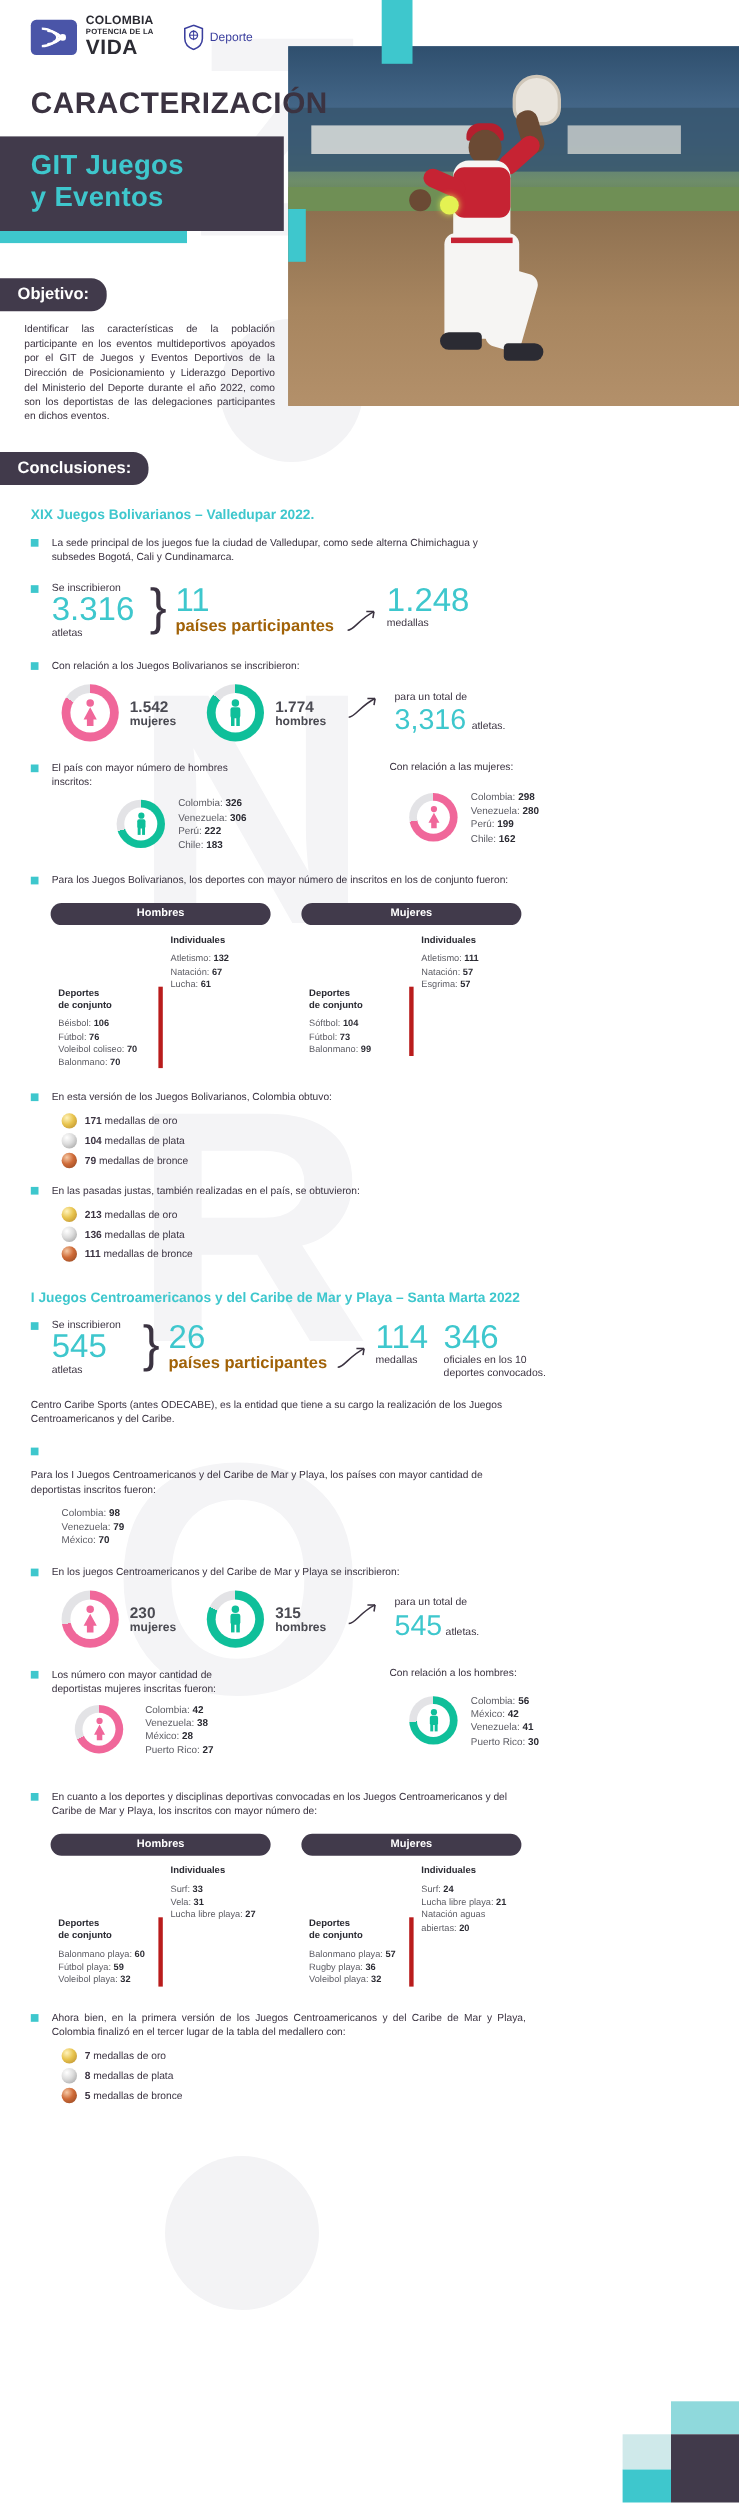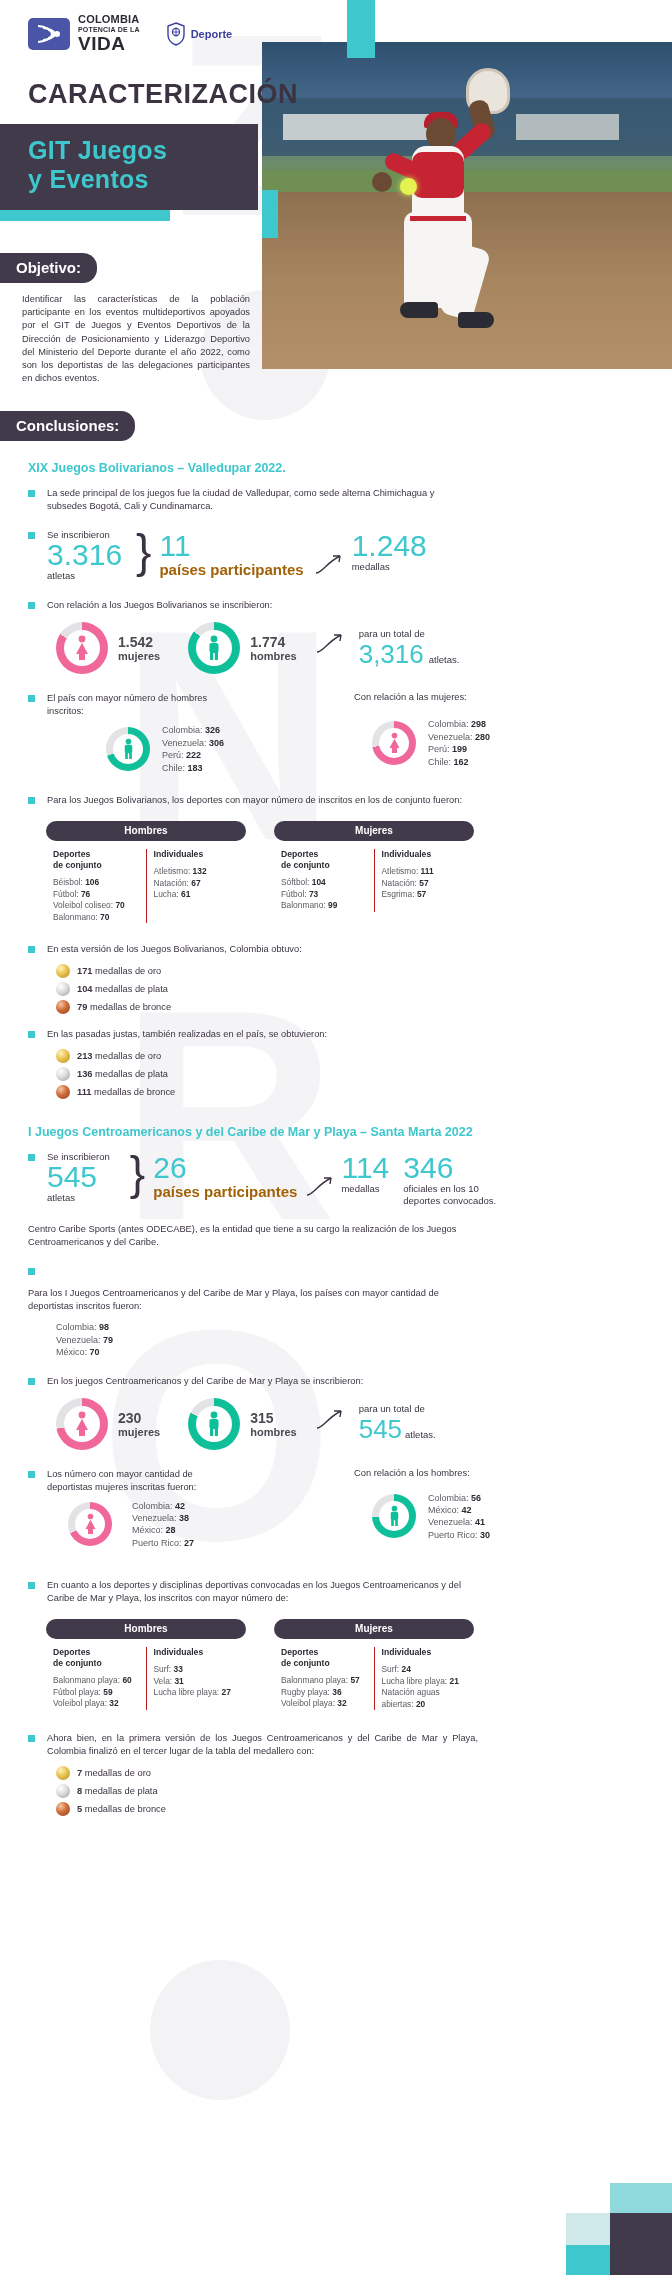--- a/index.html
+++ b/index.html
@@ -39,7 +39,7 @@
   .logo-words .l3 { font-size: 19px; font-weight: 800; letter-spacing: .5px; color:#2b2b33; }
   .logo-dep { display:flex; align-items:center; gap: 5px; }
   .shield { width: 20px; height: 24px; }
-  .dep-text { font-size: 11px; font-weight: 700; color:#3b3f9e; }
+  .dep-text { font-size: 11px; font-weight: 400; color:#3b3f9e; }
 
   .title-car {
     position: relative; z-index: 3;

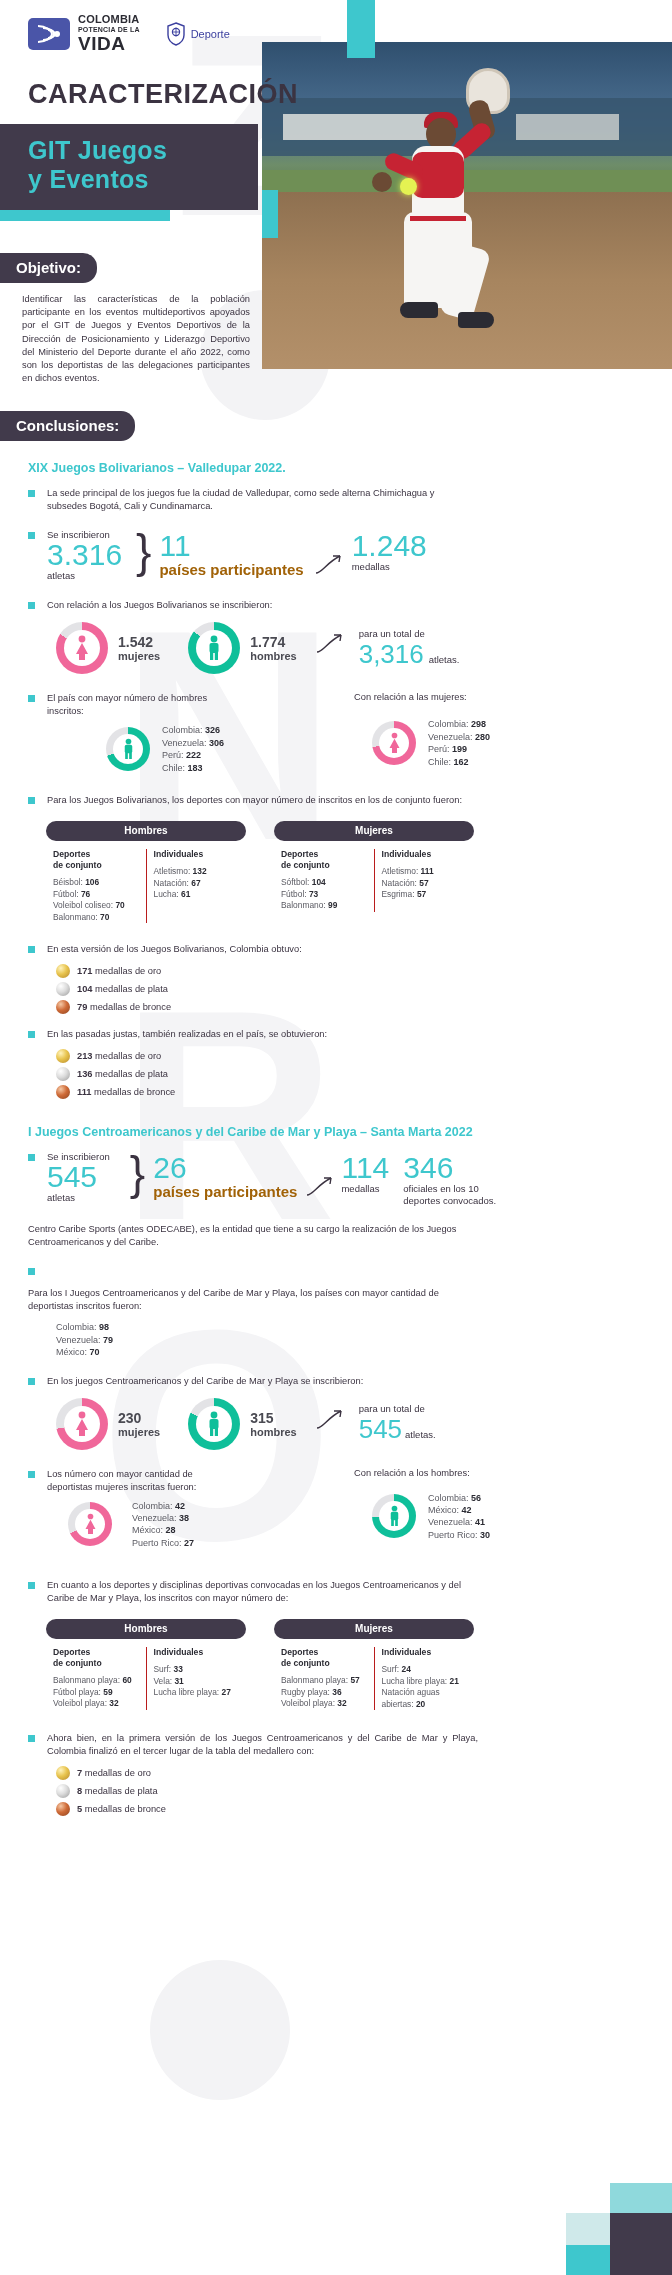--- a/index.html
+++ b/index.html
@@ -130,7 +130,7 @@
               border-radius: 11px; padding: 4px 0 5px; }
   .tbl-cols { display:flex; margin-top: 8px; }
   .tbl-col { flex:1; padding: 0 7px; }
-  .tbl-col.first { border-right: 1px solid #b91c1c; }
+  .tbl-col.first { border-right: 4px solid #b91c1c; margin-top: 48px; }
   .tbl-col h4 { font-size: 8.6px; font-weight: 800; color:#2b2b33; line-height: 11px; margin-bottom: 6px; }
   .tbl-col p { font-size: 8.4px; line-height: 11.5px; color:#5b5b63; }
   .tbl-col p b { color:#2b2b33; font-weight: 800; }

